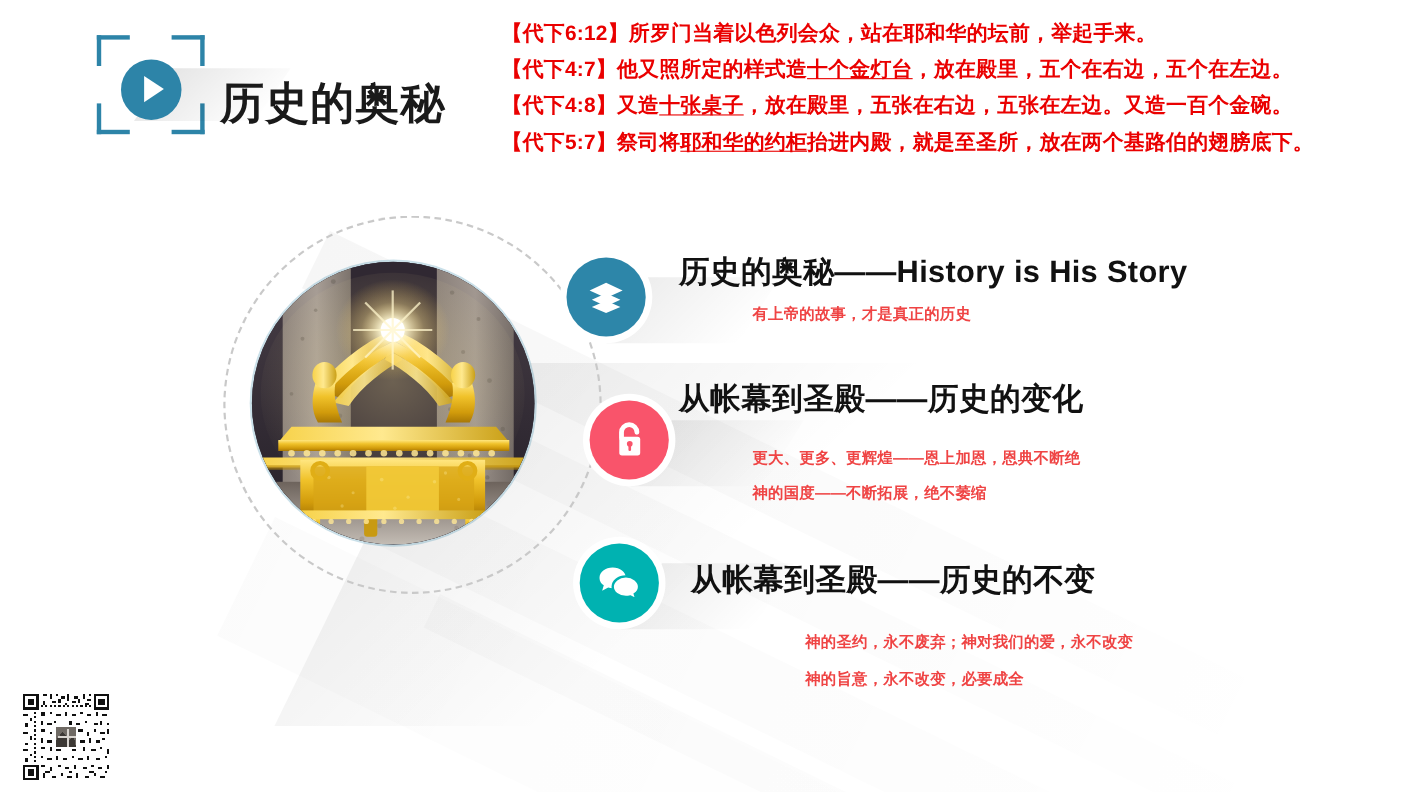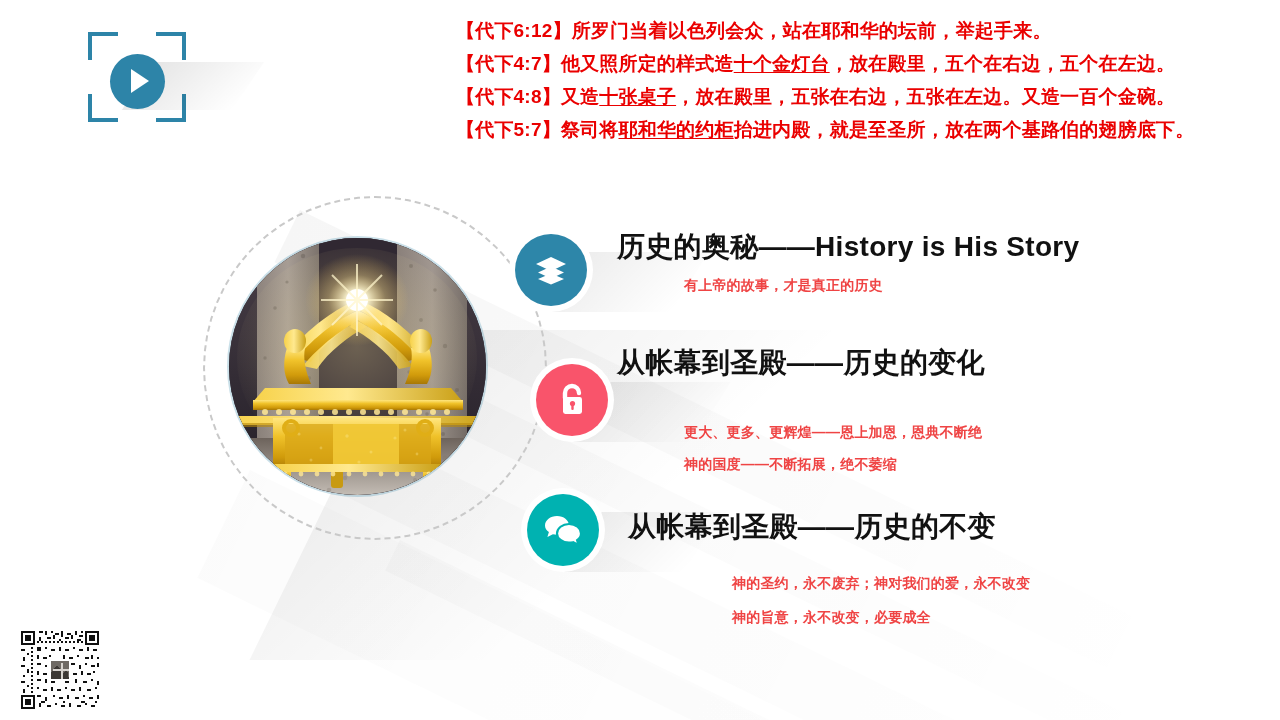--- a/index.html
+++ b/index.html
@@ -266,6 +266,7 @@
         <div class="gap-r"></div>
     </div>
     <div class="play-circle"></div>
+    <div class="logo-title">历史的奥秘</div>
   </div>
 
   <div class="scripture">

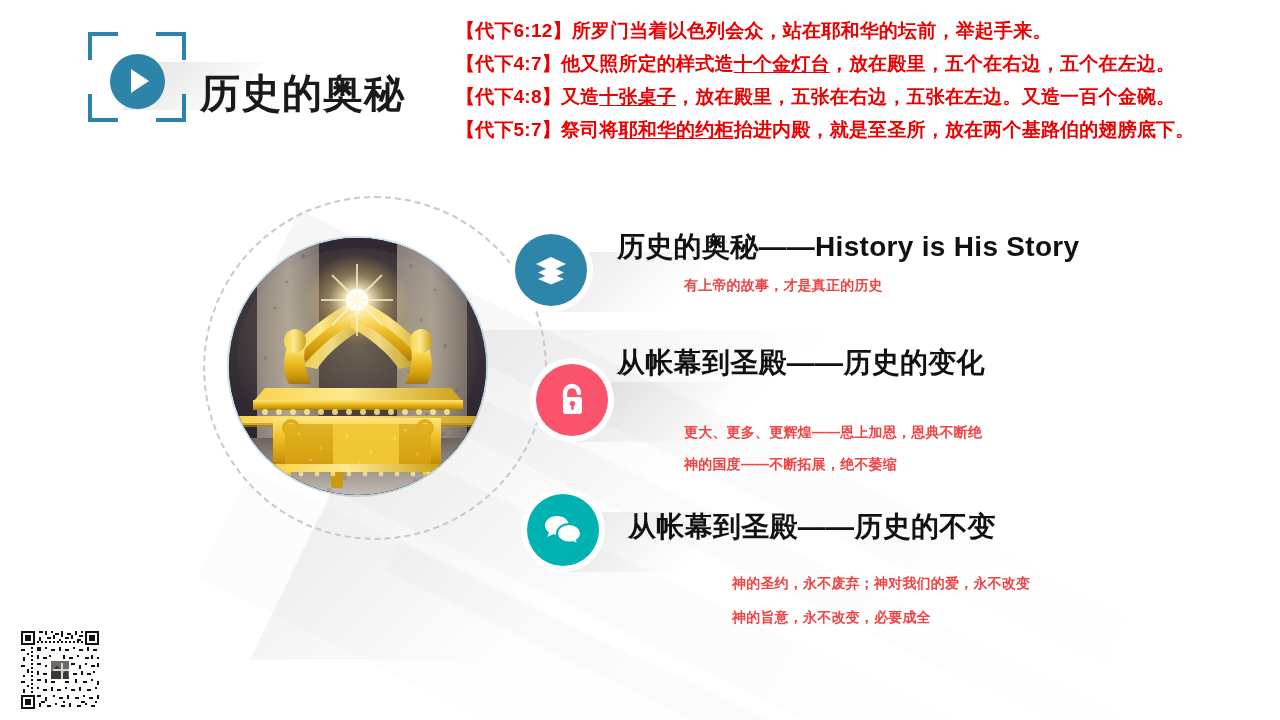--- a/index.html
+++ b/index.html
@@ -221,7 +221,7 @@
   #sec2 .bubble { left: 536px; top: 364px; background: #f9546b; }
   #sec2 .bubble-shadow { left: 592px; top: 382px; }
   #sec2 .sec-title { left: 617px; top: 344px; }
-  #sec2 .sec-lines { left: 684px; top: 400px; margin-top: 16px; }
+  #sec2 .sec-lines { left: 684px; top: 400px; }
 
   #sec3 .bubble { left: 527px; top: 494px; background: #00b2b1; }
   #sec3 .bubble-shadow { left: 583px; top: 512px; }

